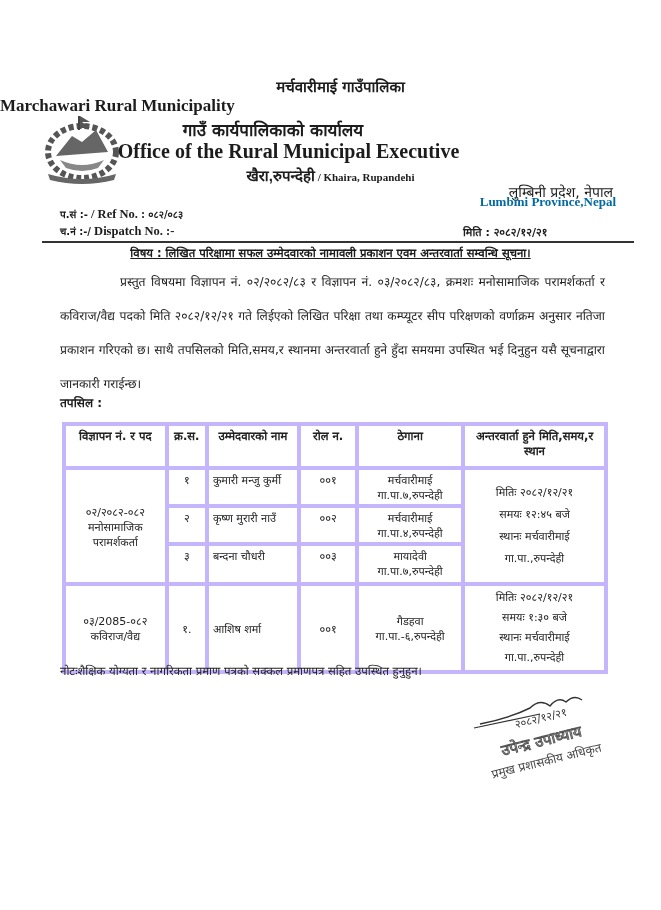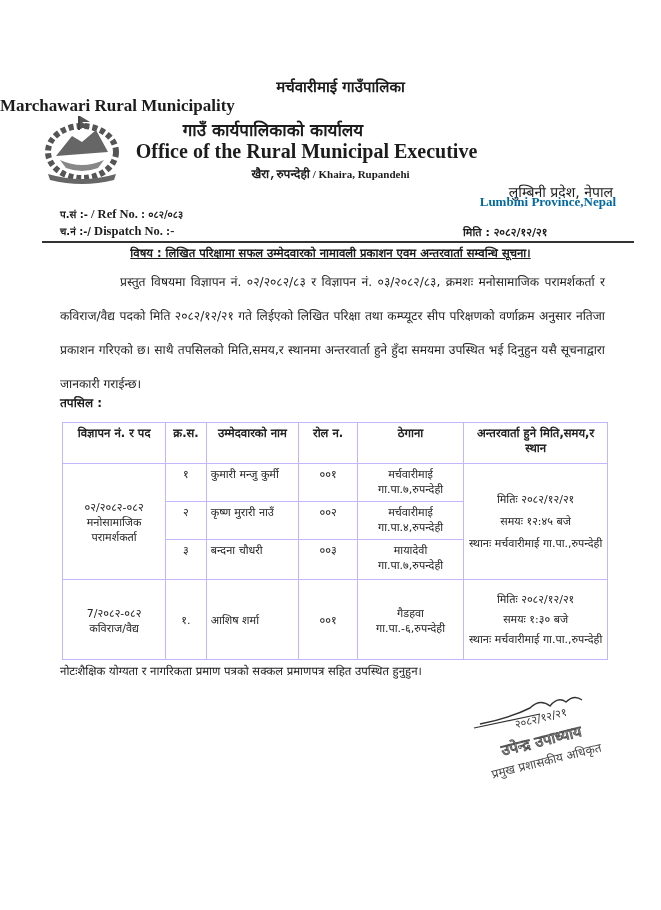--- a/index.html
+++ b/index.html
@@ -13,7 +13,7 @@
   .title-np { left: 0; width: 661px; top: 76px; font-family: "DejaVu Sans", sans-serif; font-weight: bold; font-size: 15px; text-align: center; left: 10px; }
   .title-en { top: 96px; width: 661px; left: 0; text-align: left; font-family: "Liberation Serif", serif; font-weight: bold; font-size: 17px; }
   .office-np { top: 118px; width: 546px; left: 0; text-align: center; font-family: "DejaVu Sans", sans-serif; font-weight: bold; font-size: 17px; }
-  .office-en { top: 140px; width: 577px; left: 0; text-align: center; font-family: "Liberation Serif", serif; font-weight: bold; font-size: 20px; margin-left: 18px; }
+  .office-en { top: 140px; width: 577px; left: 0; text-align: center; font-family: "Liberation Serif", serif; font-weight: bold; font-size: 20px; }
   .address { top: 165px; width: 661px; left: 0; text-align: center; font-family: "Liberation Serif", serif; font-weight: bold; font-size: 11px; }
   .address .np { font-family: Liberation Mono, monospace; font-size: 12px; }
 

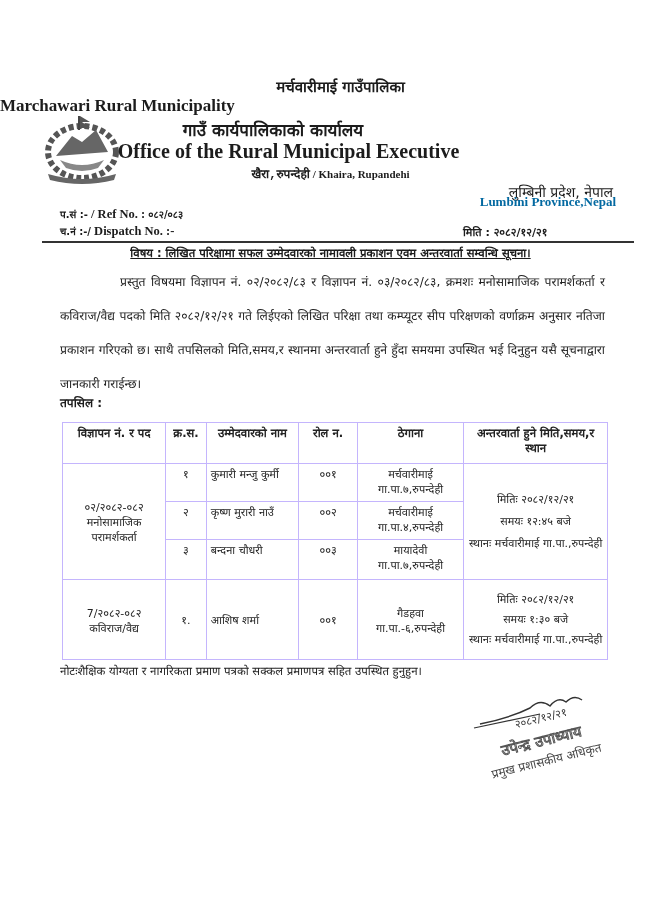--- a/index.html
+++ b/index.html
@@ -15,7 +15,7 @@
   .office-np { top: 118px; width: 546px; left: 0; text-align: center; font-family: "DejaVu Sans", sans-serif; font-weight: bold; font-size: 17px; }
   .office-en { top: 140px; width: 577px; left: 0; text-align: center; font-family: "Liberation Serif", serif; font-weight: bold; font-size: 20px; }
   .address { top: 165px; width: 661px; left: 0; text-align: center; font-family: "Liberation Serif", serif; font-weight: bold; font-size: 11px; }
-  .address .np { font-family: Liberation Mono, monospace; font-size: 12px; }
+  .address .np { font-family: Liberation Sans, sans-serif; font-size: 15px; }
 
   .emblem { left: 38px; top: 112px; width: 88px; height: 74px; }
 

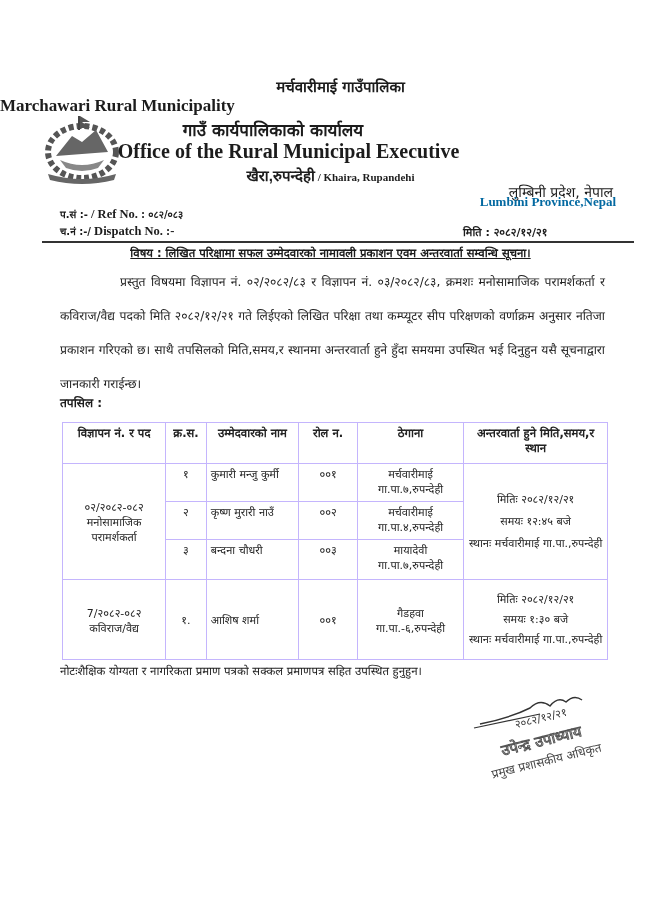--- a/index.html
+++ b/index.html
@@ -43,7 +43,7 @@
     position: absolute; left: 62px; top: 422px; width: 546px;
     border-collapse: collapse; font-family: "DejaVu Sans", sans-serif; font-size: 11px; color: #222;
   }
-  table.results th, table.results td { border: 1px solid #c4b5fd; padding: 2px 4px; vertical-align: top; }
+  table.results th, table.results td { border: 4px solid #c4b5fd; padding: 2px 4px; vertical-align: top; }
   table.results th { font-weight: bold; height: 36px; font-size: 11.5px; }
   table.results td.c { text-align: center; }
   table.results td.mid { vertical-align: middle; text-align: center; }

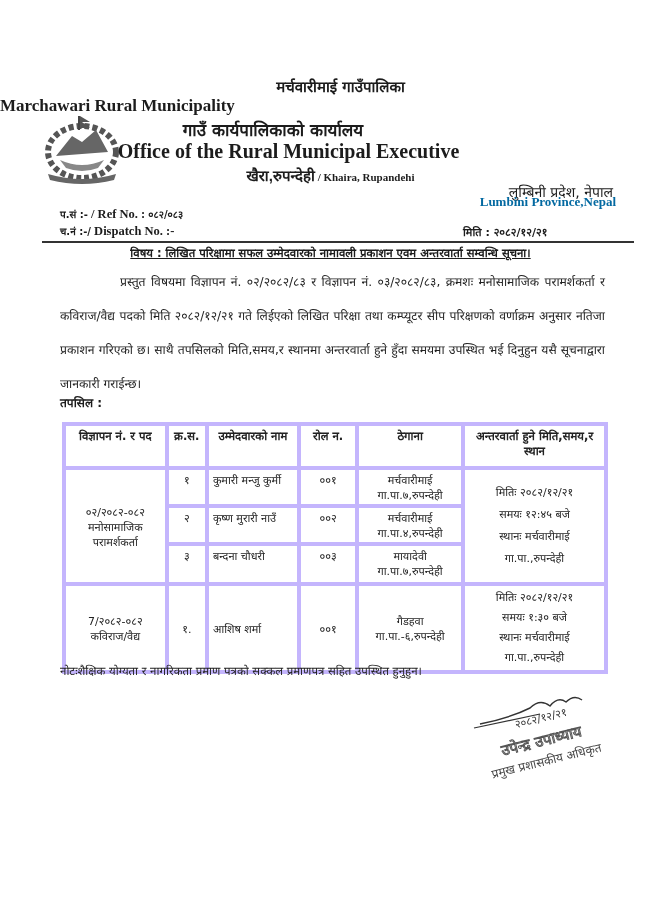--- a/index.html
+++ b/index.html
@@ -151,7 +151,7 @@
 
     <tr style="height:80px">
       <td class="mid">
-        <div>7/२०८२-०८२</div>
+        <div>०३/2085-०८२</div>
         <div>कविराज/वैद्य</div>
       </td>
       <td class="c" style="vertical-align:middle">१.</td>

